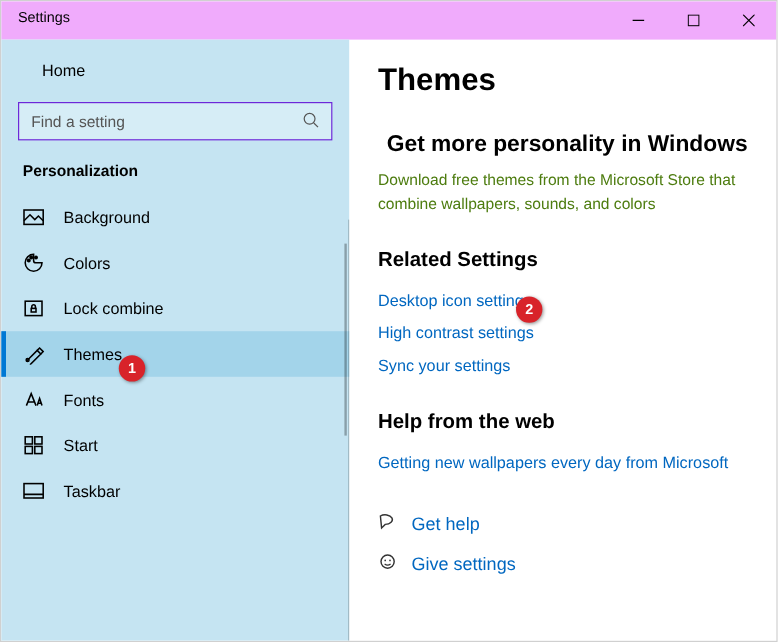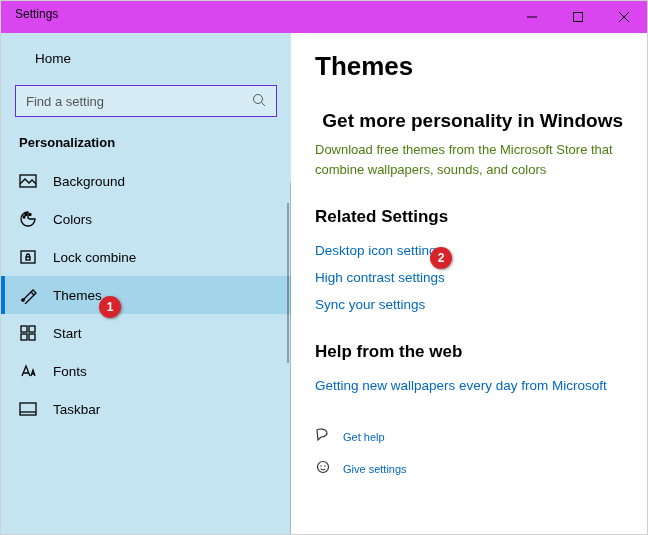--- a/index.html
+++ b/index.html
@@ -5,7 +5,7 @@
 * { margin: 0; padding: 0; box-sizing: border-box; font-family: "Segoe UI", sans-serif; }
 body { width: 648px; height: 535px; overflow: hidden; background: #fff; border: 1px solid #d0d0d0; position: relative; }
 
-.titlebar { height: 32px; display: flex; align-items: center; justify-content: flex-end; background: #d946ef; }
+.titlebar { height: 32px; display: flex; align-items: center; justify-content: flex-end; background: #f0abfc; }
 .titlebar .title { position: absolute; left: 14px; top: 6px; font-size: 12px; color: #000; }
 .titlebar .ctrl { width: 46px; height: 32px; display: flex; align-items: center; justify-content: center; }
 .titlebar .ctrl svg { width: 10px; height: 10px; }

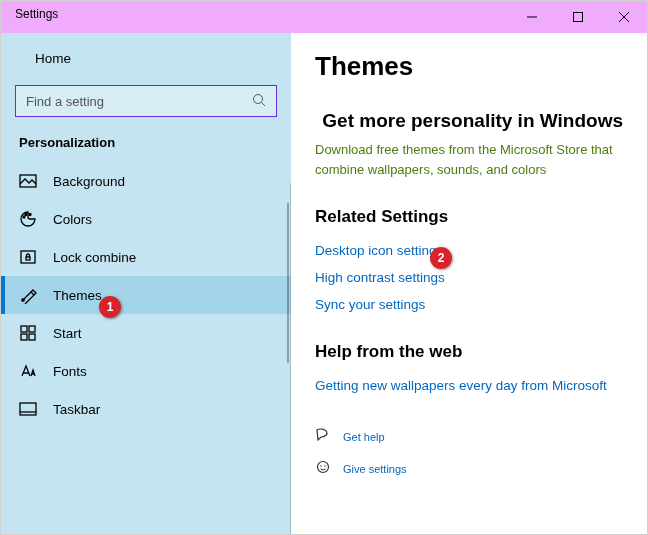--- a/index.html
+++ b/index.html
@@ -129,6 +129,15 @@
     <div class="item">
       <span class="ic">
           <svg viewBox="0 0 18 18">
+            <path d="M3 14 L7 4 L11 14 M4.5 11 H9.5"></path>
+            <path d="M12 14 L14 8 L16 14 M12.7 12 H15.3"></path>
+          </svg>
+        </span>
+      <span>Fonts</span>
+    </div>
+    <div class="item">
+      <span class="ic">
+          <svg viewBox="0 0 18 18">
             <rect x="2" y="2" width="6" height="6"></rect>
             <rect x="10" y="2" width="6" height="6"></rect>
             <rect x="2" y="10" width="6" height="6"></rect>
@@ -136,15 +145,6 @@
           </svg>
         </span>
       <span>Start</span>
-    </div>
-    <div class="item">
-      <span class="ic">
-          <svg viewBox="0 0 18 18">
-            <path d="M3 14 L7 4 L11 14 M4.5 11 H9.5"></path>
-            <path d="M12 14 L14 8 L16 14 M12.7 12 H15.3"></path>
-          </svg>
-        </span>
-      <span>Fonts</span>
     </div>
     <div class="item">
       <span class="ic">

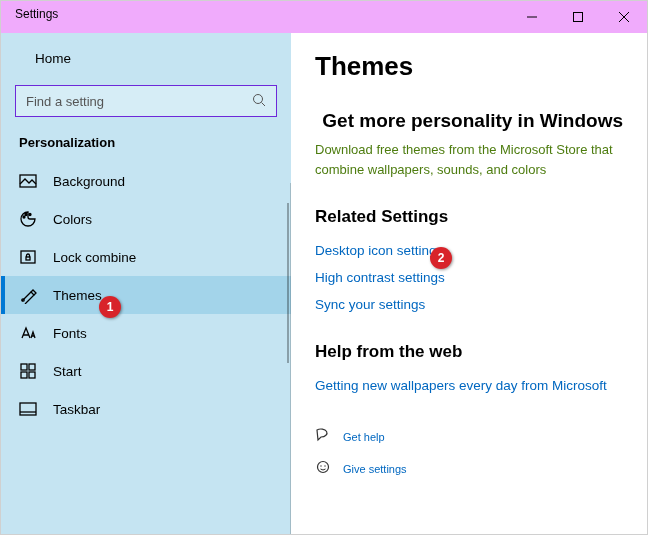--- a/index.html
+++ b/index.html
@@ -38,7 +38,7 @@
 .help { margin-top: 24px; }
 .footer { margin-top: 22px; }
 .foot-row { display: flex; align-items: center; gap: 12px; padding: 6px 0; }
-.foot-row .t { color: #0067c0; font-size: 11px; }
+.foot-row .t { color: #0067c0; font-size: 15px; }
 
 .badge { position: absolute; width: 22px; height: 22px; border-radius: 50%; background: #d8232a; color: #fff; font-size: 12px; font-weight: 600; display: flex; align-items: center; justify-content: center; box-shadow: 1px 1px 3px rgba(0,0,0,0.4); z-index: 20; }
 .badge.b1 { left: 98px; top: 295px; }

